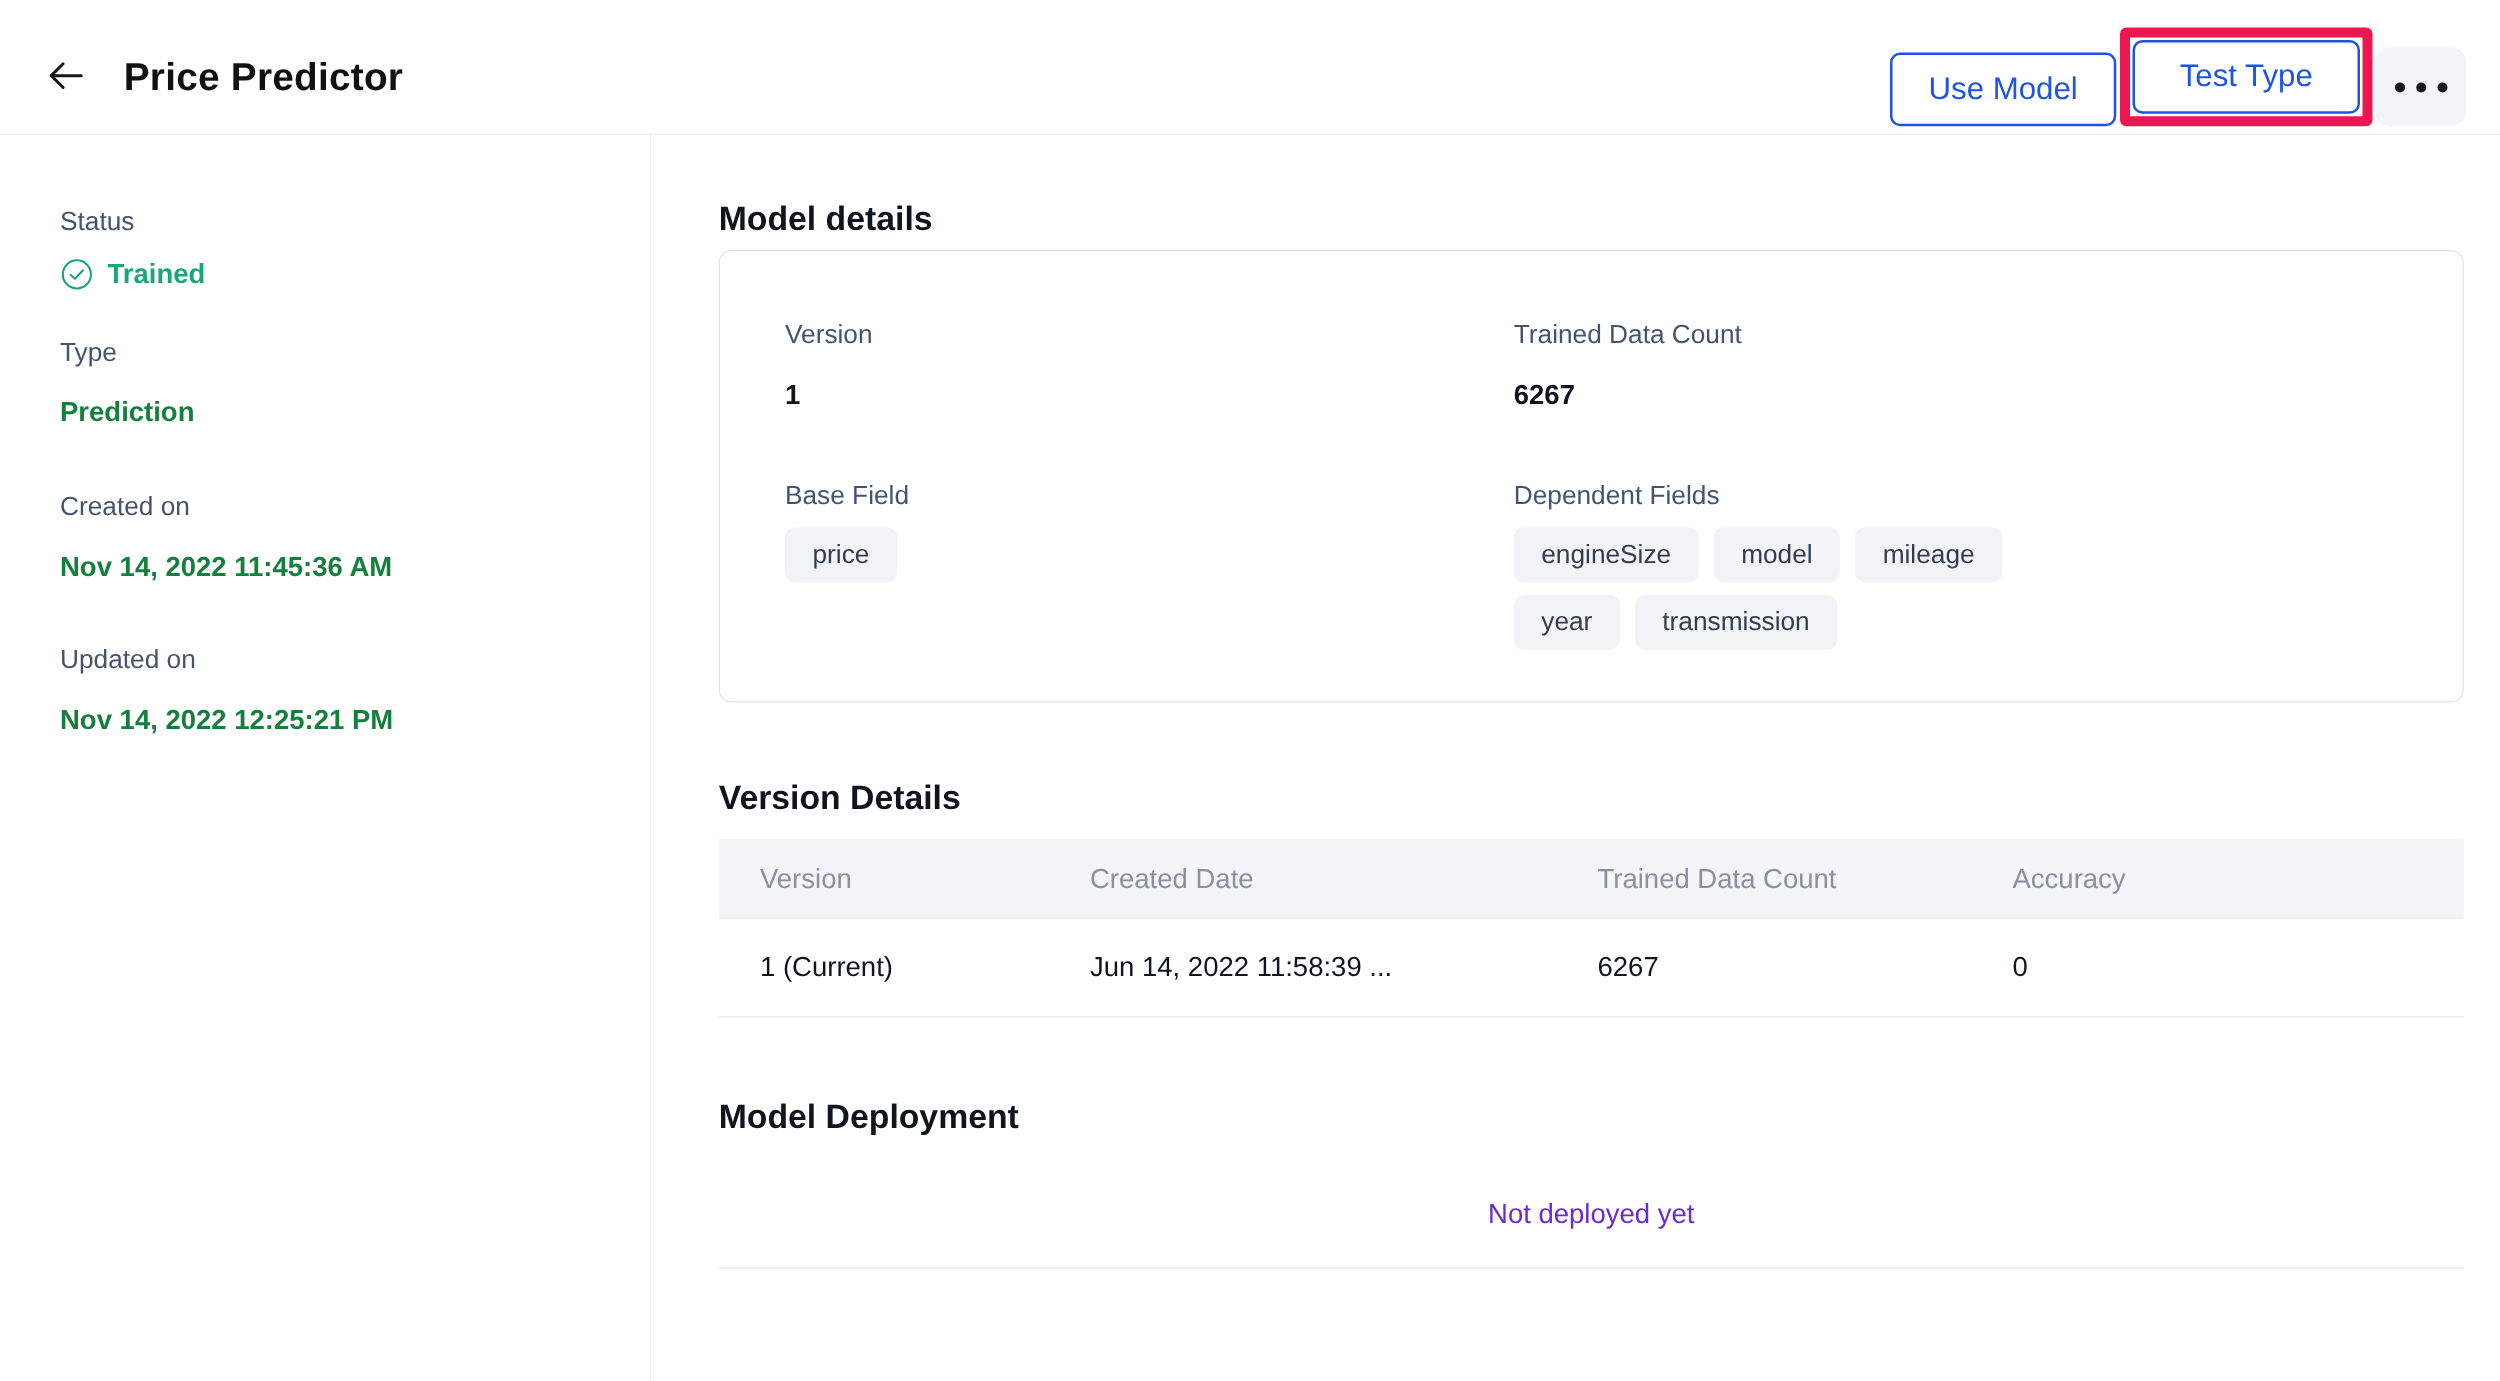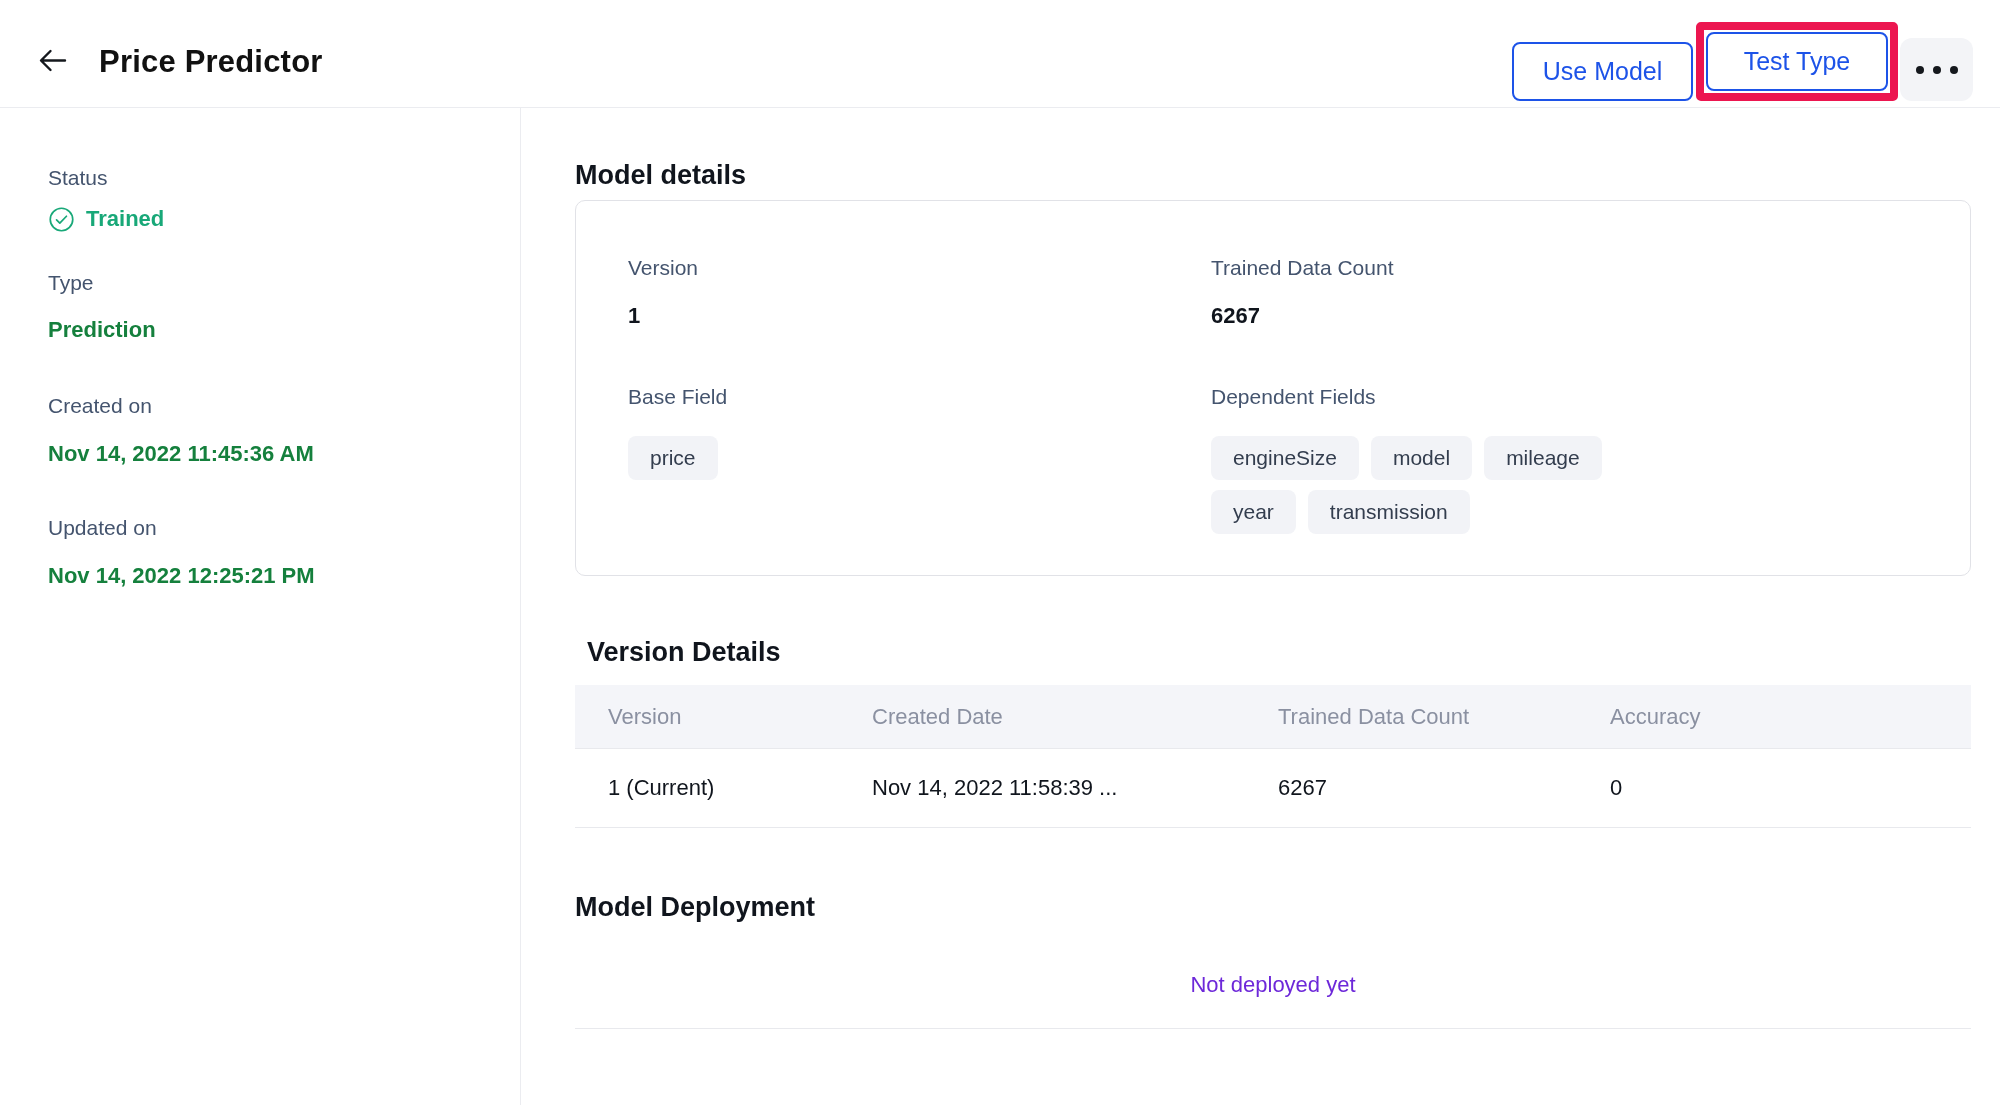--- a/index.html
+++ b/index.html
@@ -53,7 +53,7 @@
   .card{margin-top:10px;border:1px solid var(--card-border);border-radius:10px;
     padding:54px 40px 41px 52px;display:grid;grid-template-columns:583px 1fr;row-gap:54px;}
   .field-label{font-size:21px;line-height:26px;color:var(--slate);margin-bottom:21px;}
-  .field-label.tight{margin-bottom:26px;}
+  .field-label.tight{margin-bottom:12px;}
   .field-value{font-size:22px;line-height:28px;font-weight:700;color:#10151d;}
   .chips{display:flex;flex-wrap:wrap;gap:10px 12px;max-width:480px;}
   .chip{background:var(--chip-bg);border-radius:8px;padding:8px 22px;

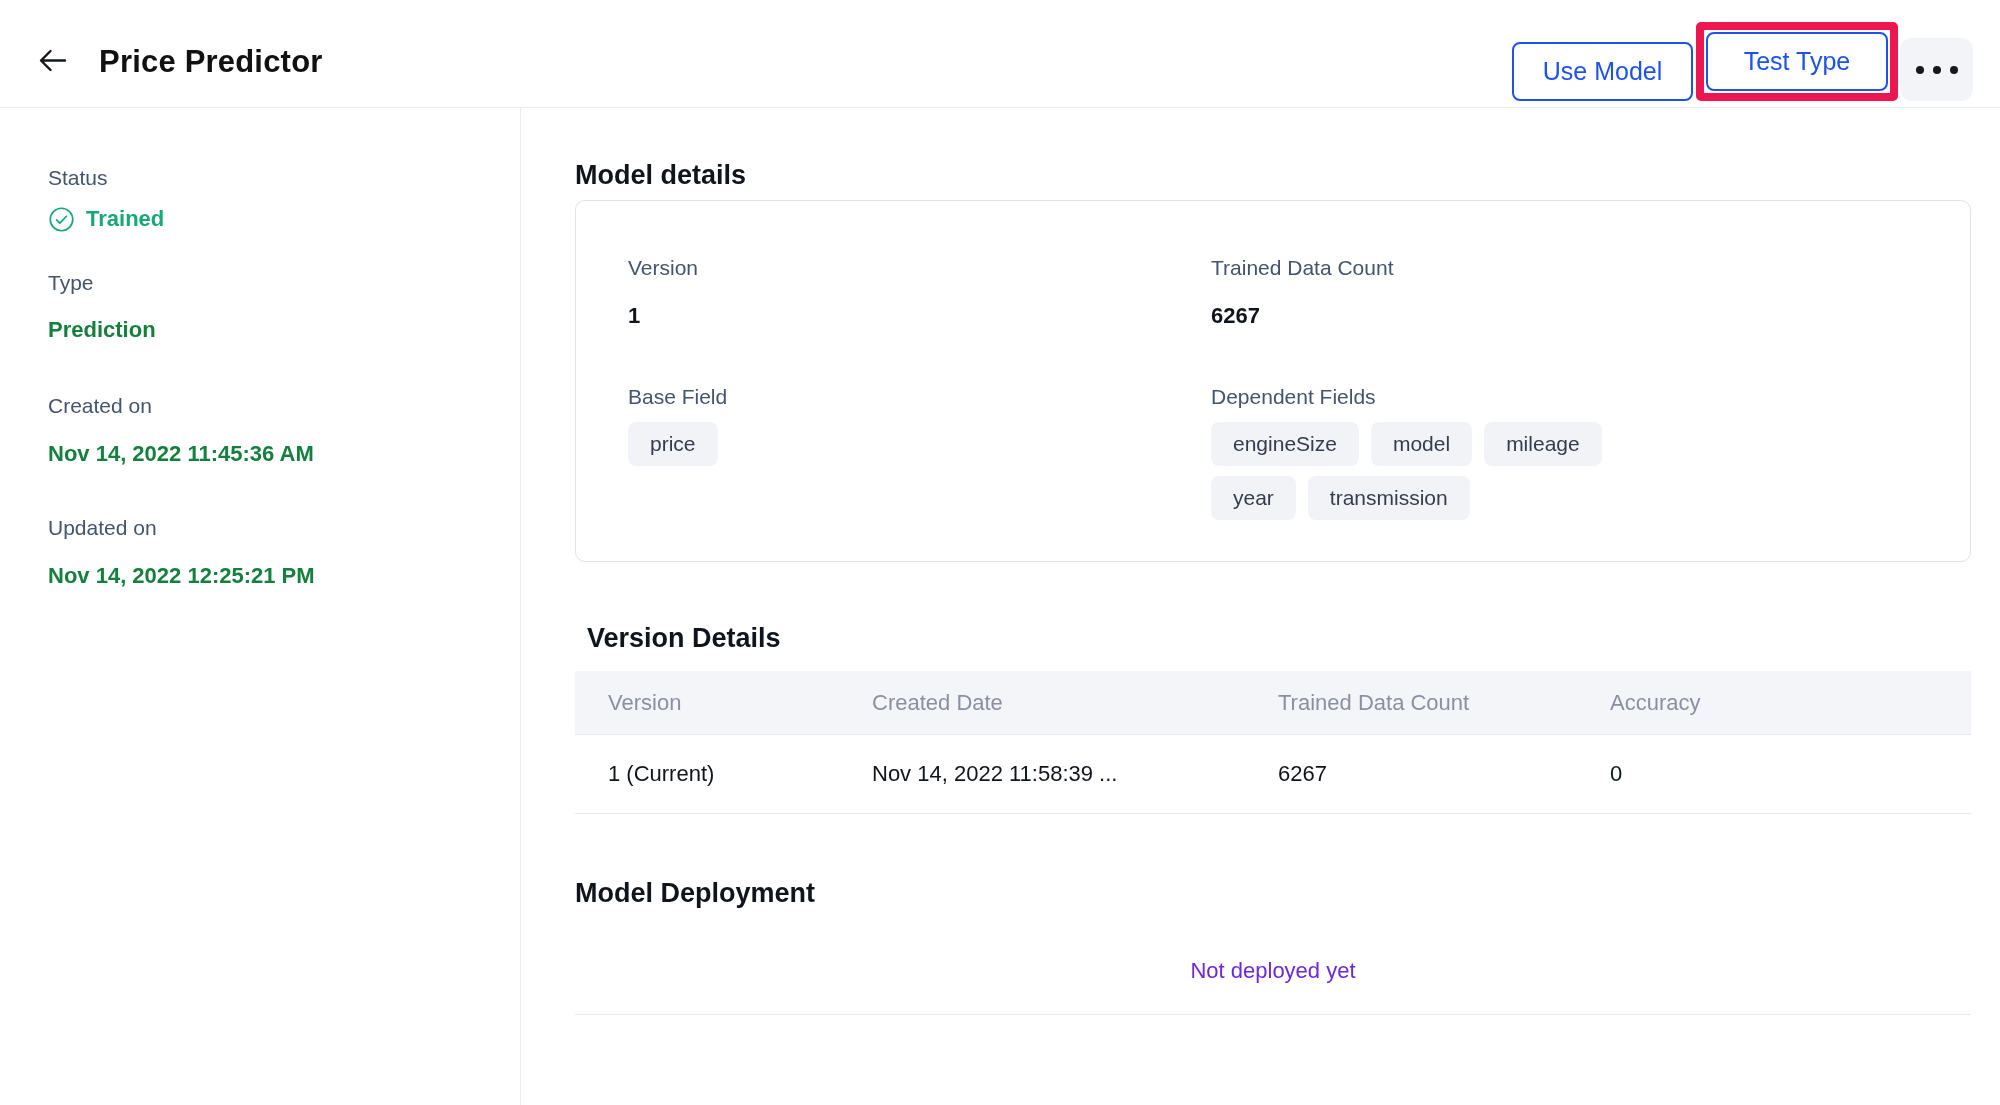--- a/index.html
+++ b/index.html
@@ -59,7 +59,7 @@
   .chip{background:var(--chip-bg);border-radius:8px;padding:8px 22px;
     font-size:21px;line-height:28px;color:var(--chip-text);}
   
-  #version-details-heading{margin-top:61px;margin-left:12px;}
+  #version-details-heading{margin-top:61px;}
   #model-deployment-heading{margin-top:64px;}
   .table{margin-top:18px;}
   .table.t2{margin-top:19px;}

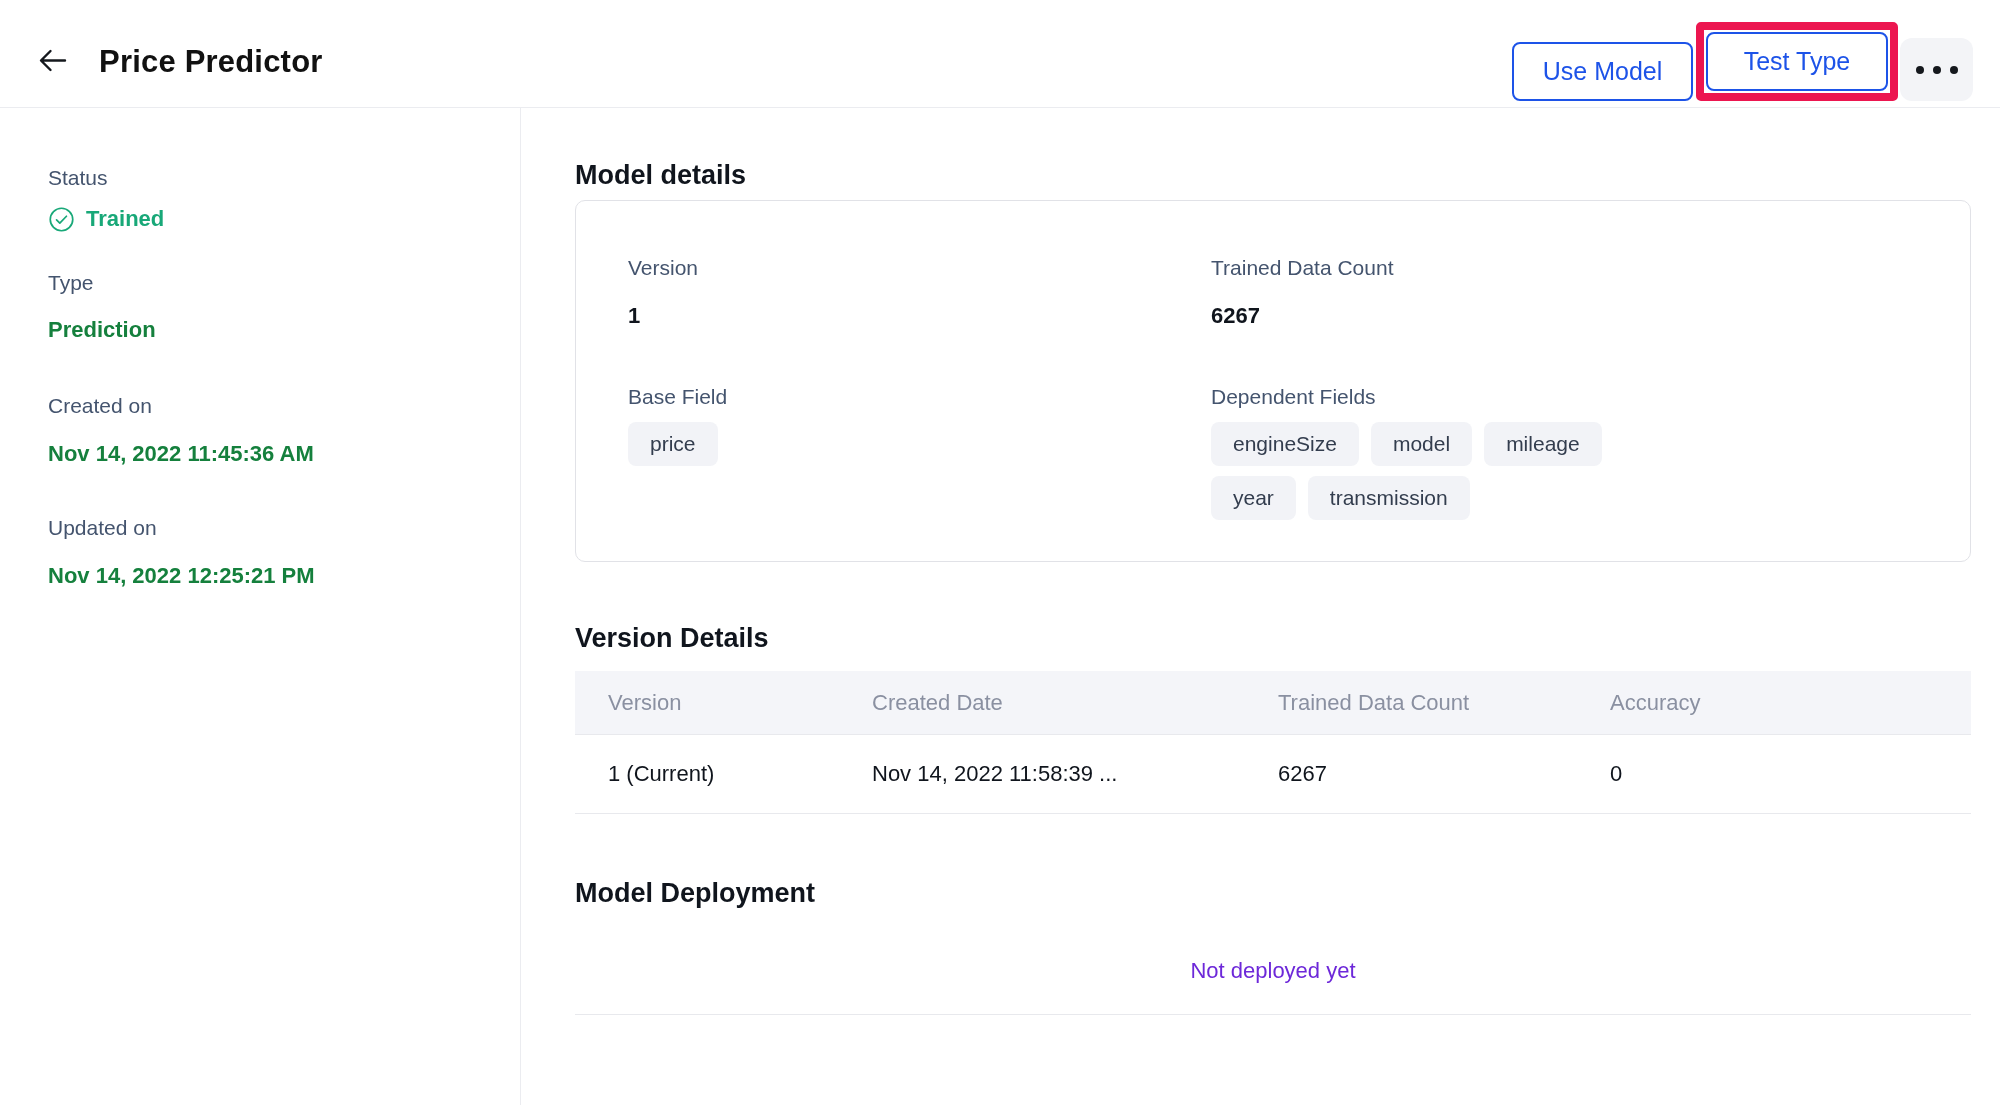--- a/index.html
+++ b/index.html
@@ -166,7 +166,7 @@
       </div>
       <div class="trow">
         <div class="cell">1 (Current)</div>
-        <div class="cell">Nov 14, 2022 11:58:39 ...</div>
+        <div class="cell">Jun 14, 2022 11:58:39 ...</div>
         <div class="cell">6267</div>
         <div class="cell">0</div>
       </div>

